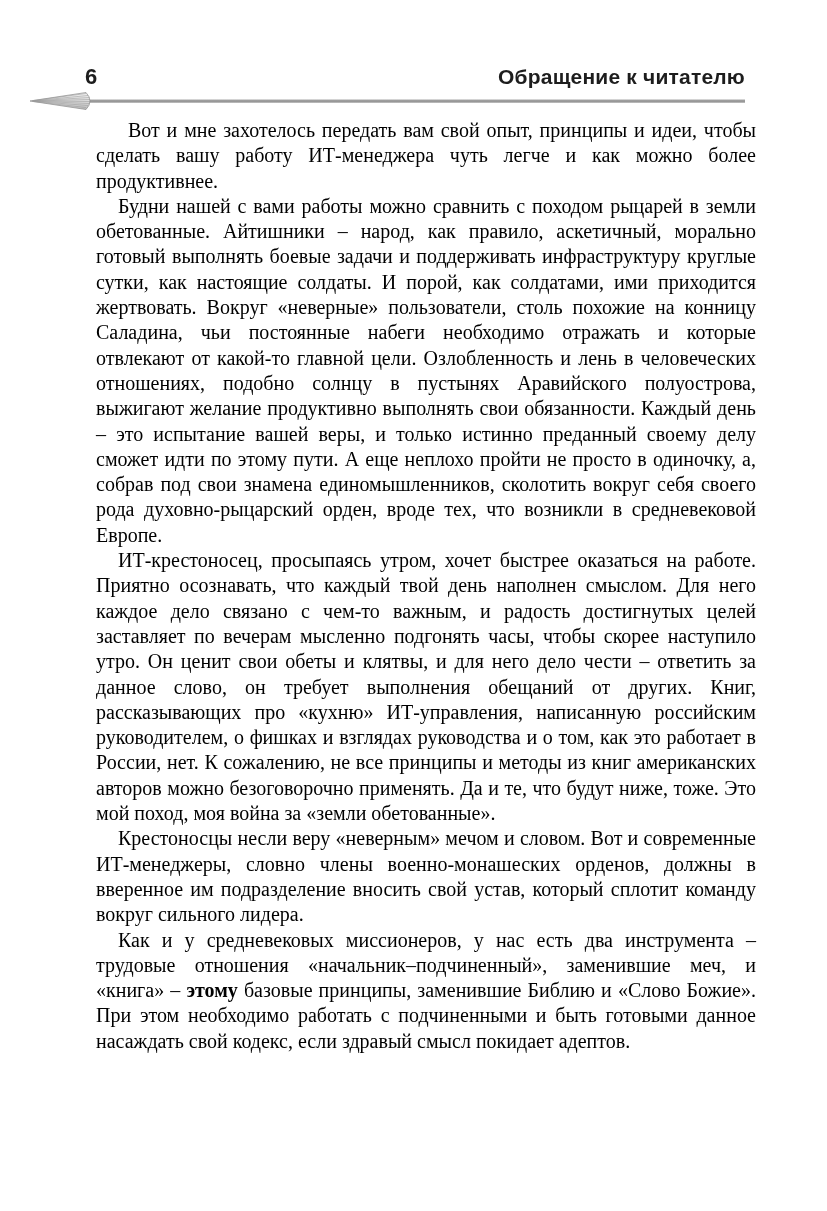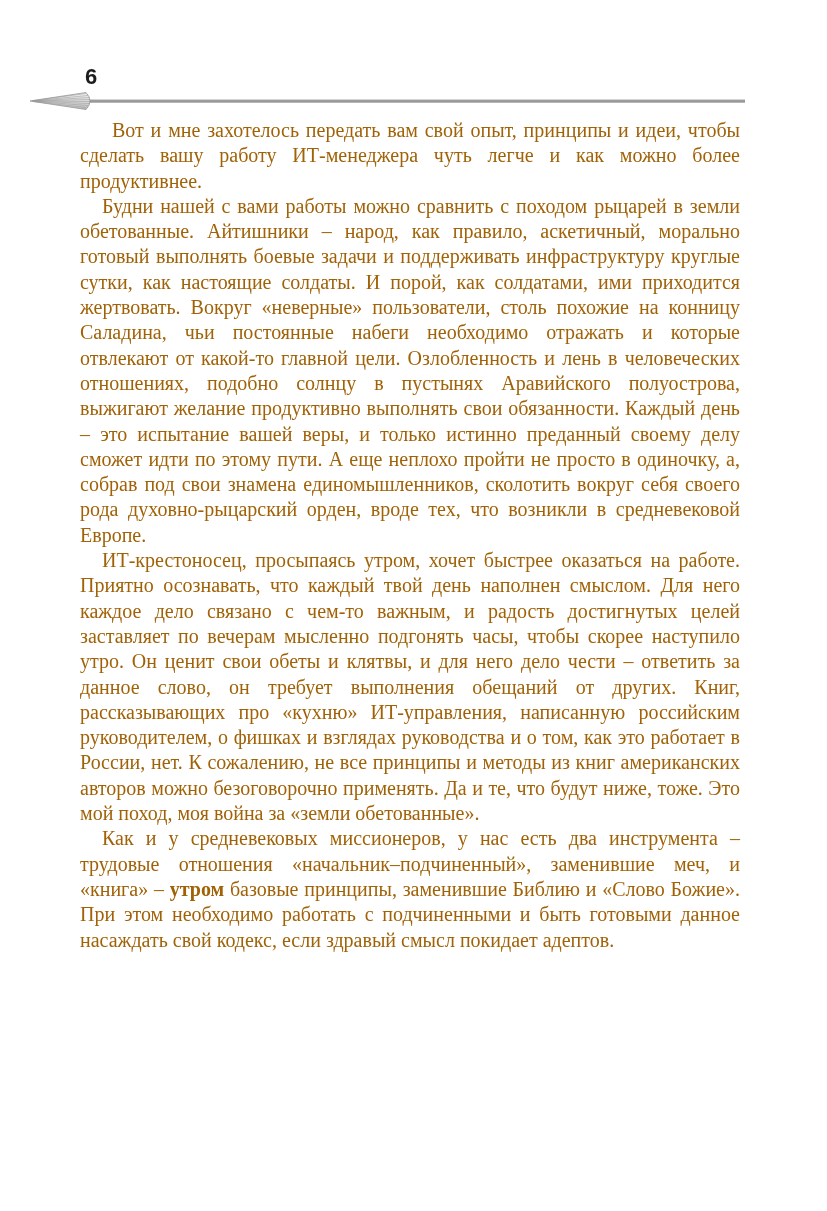--- a/index.html
+++ b/index.html
@@ -61,6 +61,7 @@
 
   <header class="page-header">
     <span class="page-number">6</span>
+    <span class="header-title">Обращение к читателю</span>
   </header>
 
   <div class="divider">

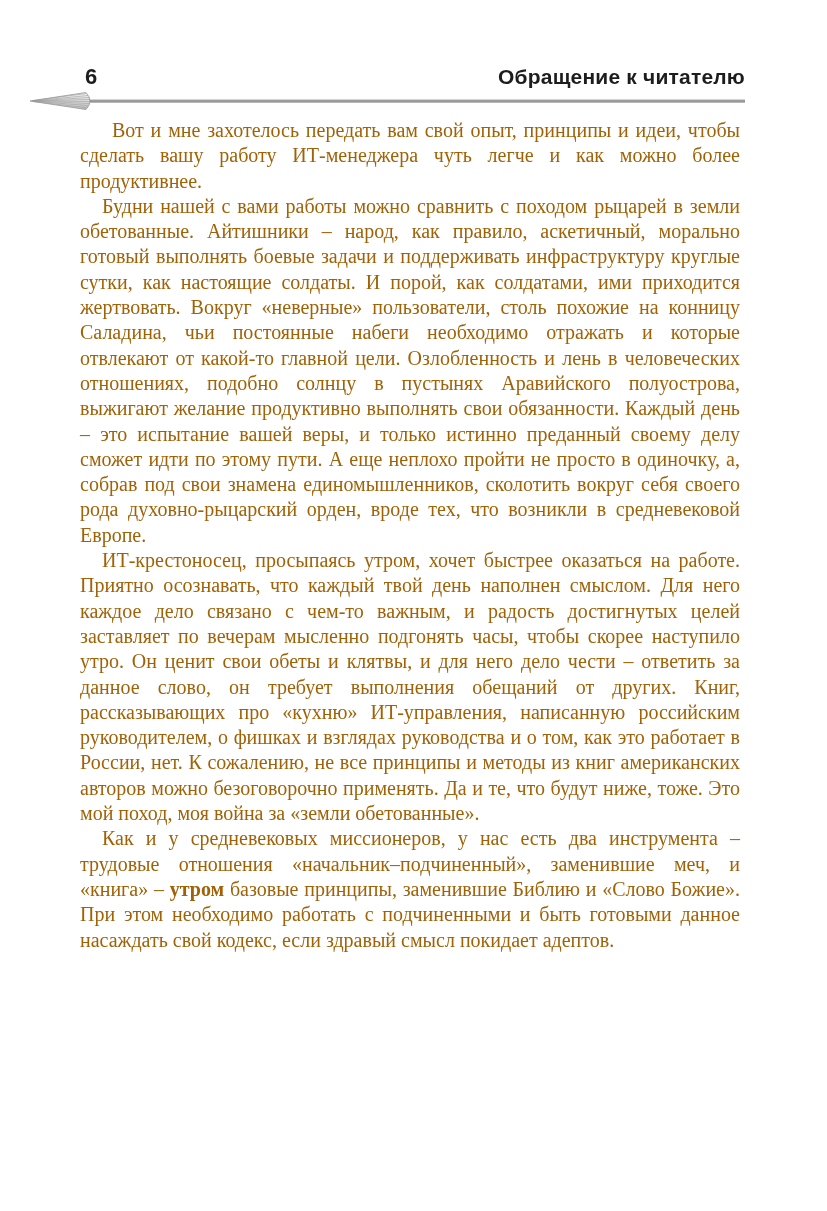--- a/index.html
+++ b/index.html
@@ -36,11 +36,11 @@
   .body-text {
     position: absolute;
     top: 118px;
-    left: 80px;
+    left: 96px;
     width: 660px;
     font-size: 20px;
     line-height: 25.3px;
-    color: #a16207;
+    color: #000000;
     text-align: justify;
     hyphens: auto;
     -webkit-hyphens: auto;

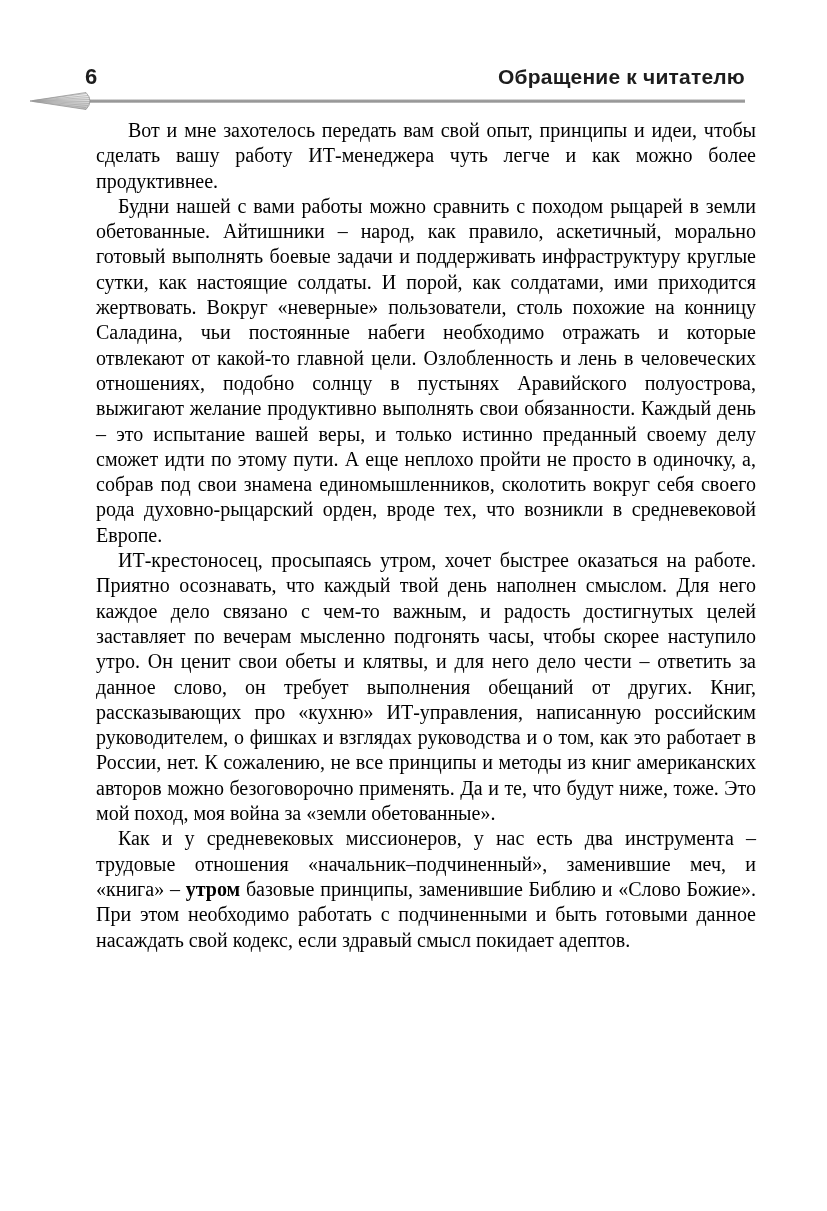--- a/index.html
+++ b/index.html
@@ -97,6 +97,7 @@
     <p class="first">Вот и мне захотелось передать вам свой опыт, принципы и идеи, чтобы сделать вашу работу ИТ-менеджера чуть легче и как можно более продуктивнее.</p>
     <p>Будни нашей с вами работы можно сравнить с походом рыцарей в земли обетованные. Айтишники – народ, как правило, аскетичный, морально готовый выполнять боевые задачи и поддерживать инфраструктуру круглые сутки, как настоящие солдаты. И порой, как солдатами, ими приходится жертвовать. Вокруг «неверные» пользователи, столь похожие на конницу Саладина, чьи постоянные набеги необходимо отражать и которые отвлекают от какой-то главной цели. Озлобленность и лень в человеческих отношениях, подобно солнцу в пустынях Аравийского полуострова, выжигают желание продуктивно выполнять свои обязанности. Каждый день – это испытание вашей веры, и только истинно преданный своему делу сможет идти по этому пути. А еще неплохо пройти не просто в одиночку, а, собрав под свои знамена единомышленников, сколотить вокруг себя своего рода духовно-рыцарский орден, вроде тех, что возникли в средневековой Европе.</p>
     <p>ИТ-крестоносец, просыпаясь утром, хочет быстрее оказаться на работе. Приятно осознавать, что каждый твой день наполнен смыслом. Для него каждое дело связано с чем-то важным, и радость достигнутых целей заставляет по вечерам мысленно подгонять часы, чтобы скорее наступило утро. Он ценит свои обеты и клятвы, и для него дело чести – ответить за данное слово, он требует выполнения обещаний от других. Книг, рассказывающих про «кухню» ИТ-управления, написанную российским руководителем, о фишках и взглядах руководства и о том, как это работает в России, нет. К сожалению, не все принципы и методы из книг американских авторов можно безоговорочно применять. Да и те, что будут ниже, тоже. Это мой поход, моя война за «земли обетованные».</p>
+    <p>Крестоносцы несли веру «неверным» мечом и словом. Вот и современные ИТ-менеджеры, словно члены военно-монашеских орденов, должны в вверенное им подразделение вносить свой устав, который сплотит команду вокруг сильного лидера.</p>
     <p><span>Как и у средневековых миссионеров, у нас есть два инструмента – трудовые отношения «начальник–подчиненный», заменившие меч, и «книга» – </span><strong>утром</strong><span> базовые принципы, заменившие Библию и «Слово Божие». При этом необходимо работать с подчиненными и быть готовыми данное насаждать свой кодекс, если здравый смысл покидает адептов.</span></p>
   </main>
 

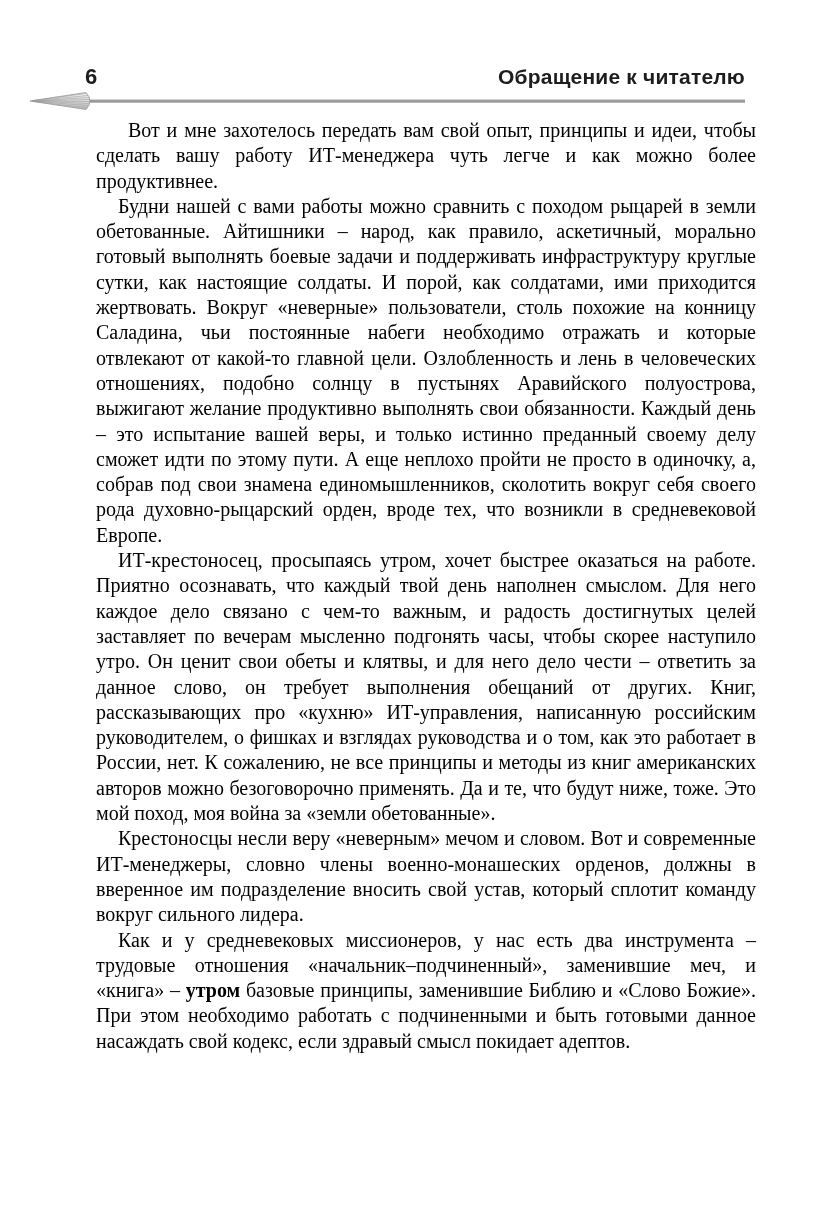--- a/index.html
+++ b/index.html
@@ -98,7 +98,7 @@
     <p>Будни нашей с вами работы можно сравнить с походом рыцарей в земли обетованные. Айтишники – народ, как правило, аскетичный, морально готовый выполнять боевые задачи и поддерживать инфраструктуру круглые сутки, как настоящие солдаты. И порой, как солдатами, ими приходится жертвовать. Вокруг «неверные» пользователи, столь похожие на конницу Саладина, чьи постоянные набеги необходимо отражать и которые отвлекают от какой-то главной цели. Озлобленность и лень в человеческих отношениях, подобно солнцу в пустынях Аравийского полуострова, выжигают желание продуктивно выполнять свои обязанности. Каждый день – это испытание вашей веры, и только истинно преданный своему делу сможет идти по этому пути. А еще неплохо пройти не просто в одиночку, а, собрав под свои знамена единомышленников, сколотить вокруг себя своего рода духовно-рыцарский орден, вроде тех, что возникли в средневековой Европе.</p>
     <p>ИТ-крестоносец, просыпаясь утром, хочет быстрее оказаться на работе. Приятно осознавать, что каждый твой день наполнен смыслом. Для него каждое дело связано с чем-то важным, и радость достигнутых целей заставляет по вечерам мысленно подгонять часы, чтобы скорее наступило утро. Он ценит свои обеты и клятвы, и для него дело чести – ответить за данное слово, он требует выполнения обещаний от других. Книг, рассказывающих про «кухню» ИТ-управления, написанную российским руководителем, о фишках и взглядах руководства и о том, как это работает в России, нет. К сожалению, не все принципы и методы из книг американских авторов можно безоговорочно применять. Да и те, что будут ниже, тоже. Это мой поход, моя война за «земли обетованные».</p>
     <p>Крестоносцы несли веру «неверным» мечом и словом. Вот и современные ИТ-менеджеры, словно члены военно-монашеских орденов, должны в вверенное им подразделение вносить свой устав, который сплотит команду вокруг сильного лидера.</p>
-    <p><span>Как и у средневековых миссионеров, у нас есть два инструмента – трудовые отношения «начальник–подчиненный», заменившие меч, и «книга» – </span><strong>утром</strong><span> базовые принципы, заменившие Библию и «Слово Божие». При этом необходимо работать с подчиненными и быть готовыми данное насаждать свой кодекс, если здравый смысл покидает адептов.</span></p>
+    <p><span>Как и у средневековых миссионеров, у нас есть два инструмента – трудовые отношения «начальник–подчиненный», заменившие меч, и «книга» – </span><strong>этому</strong><span> базовые принципы, заменившие Библию и «Слово Божие». При этом необходимо работать с подчиненными и быть готовыми данное насаждать свой кодекс, если здравый смысл покидает адептов.</span></p>
   </main>
 
 </div>

